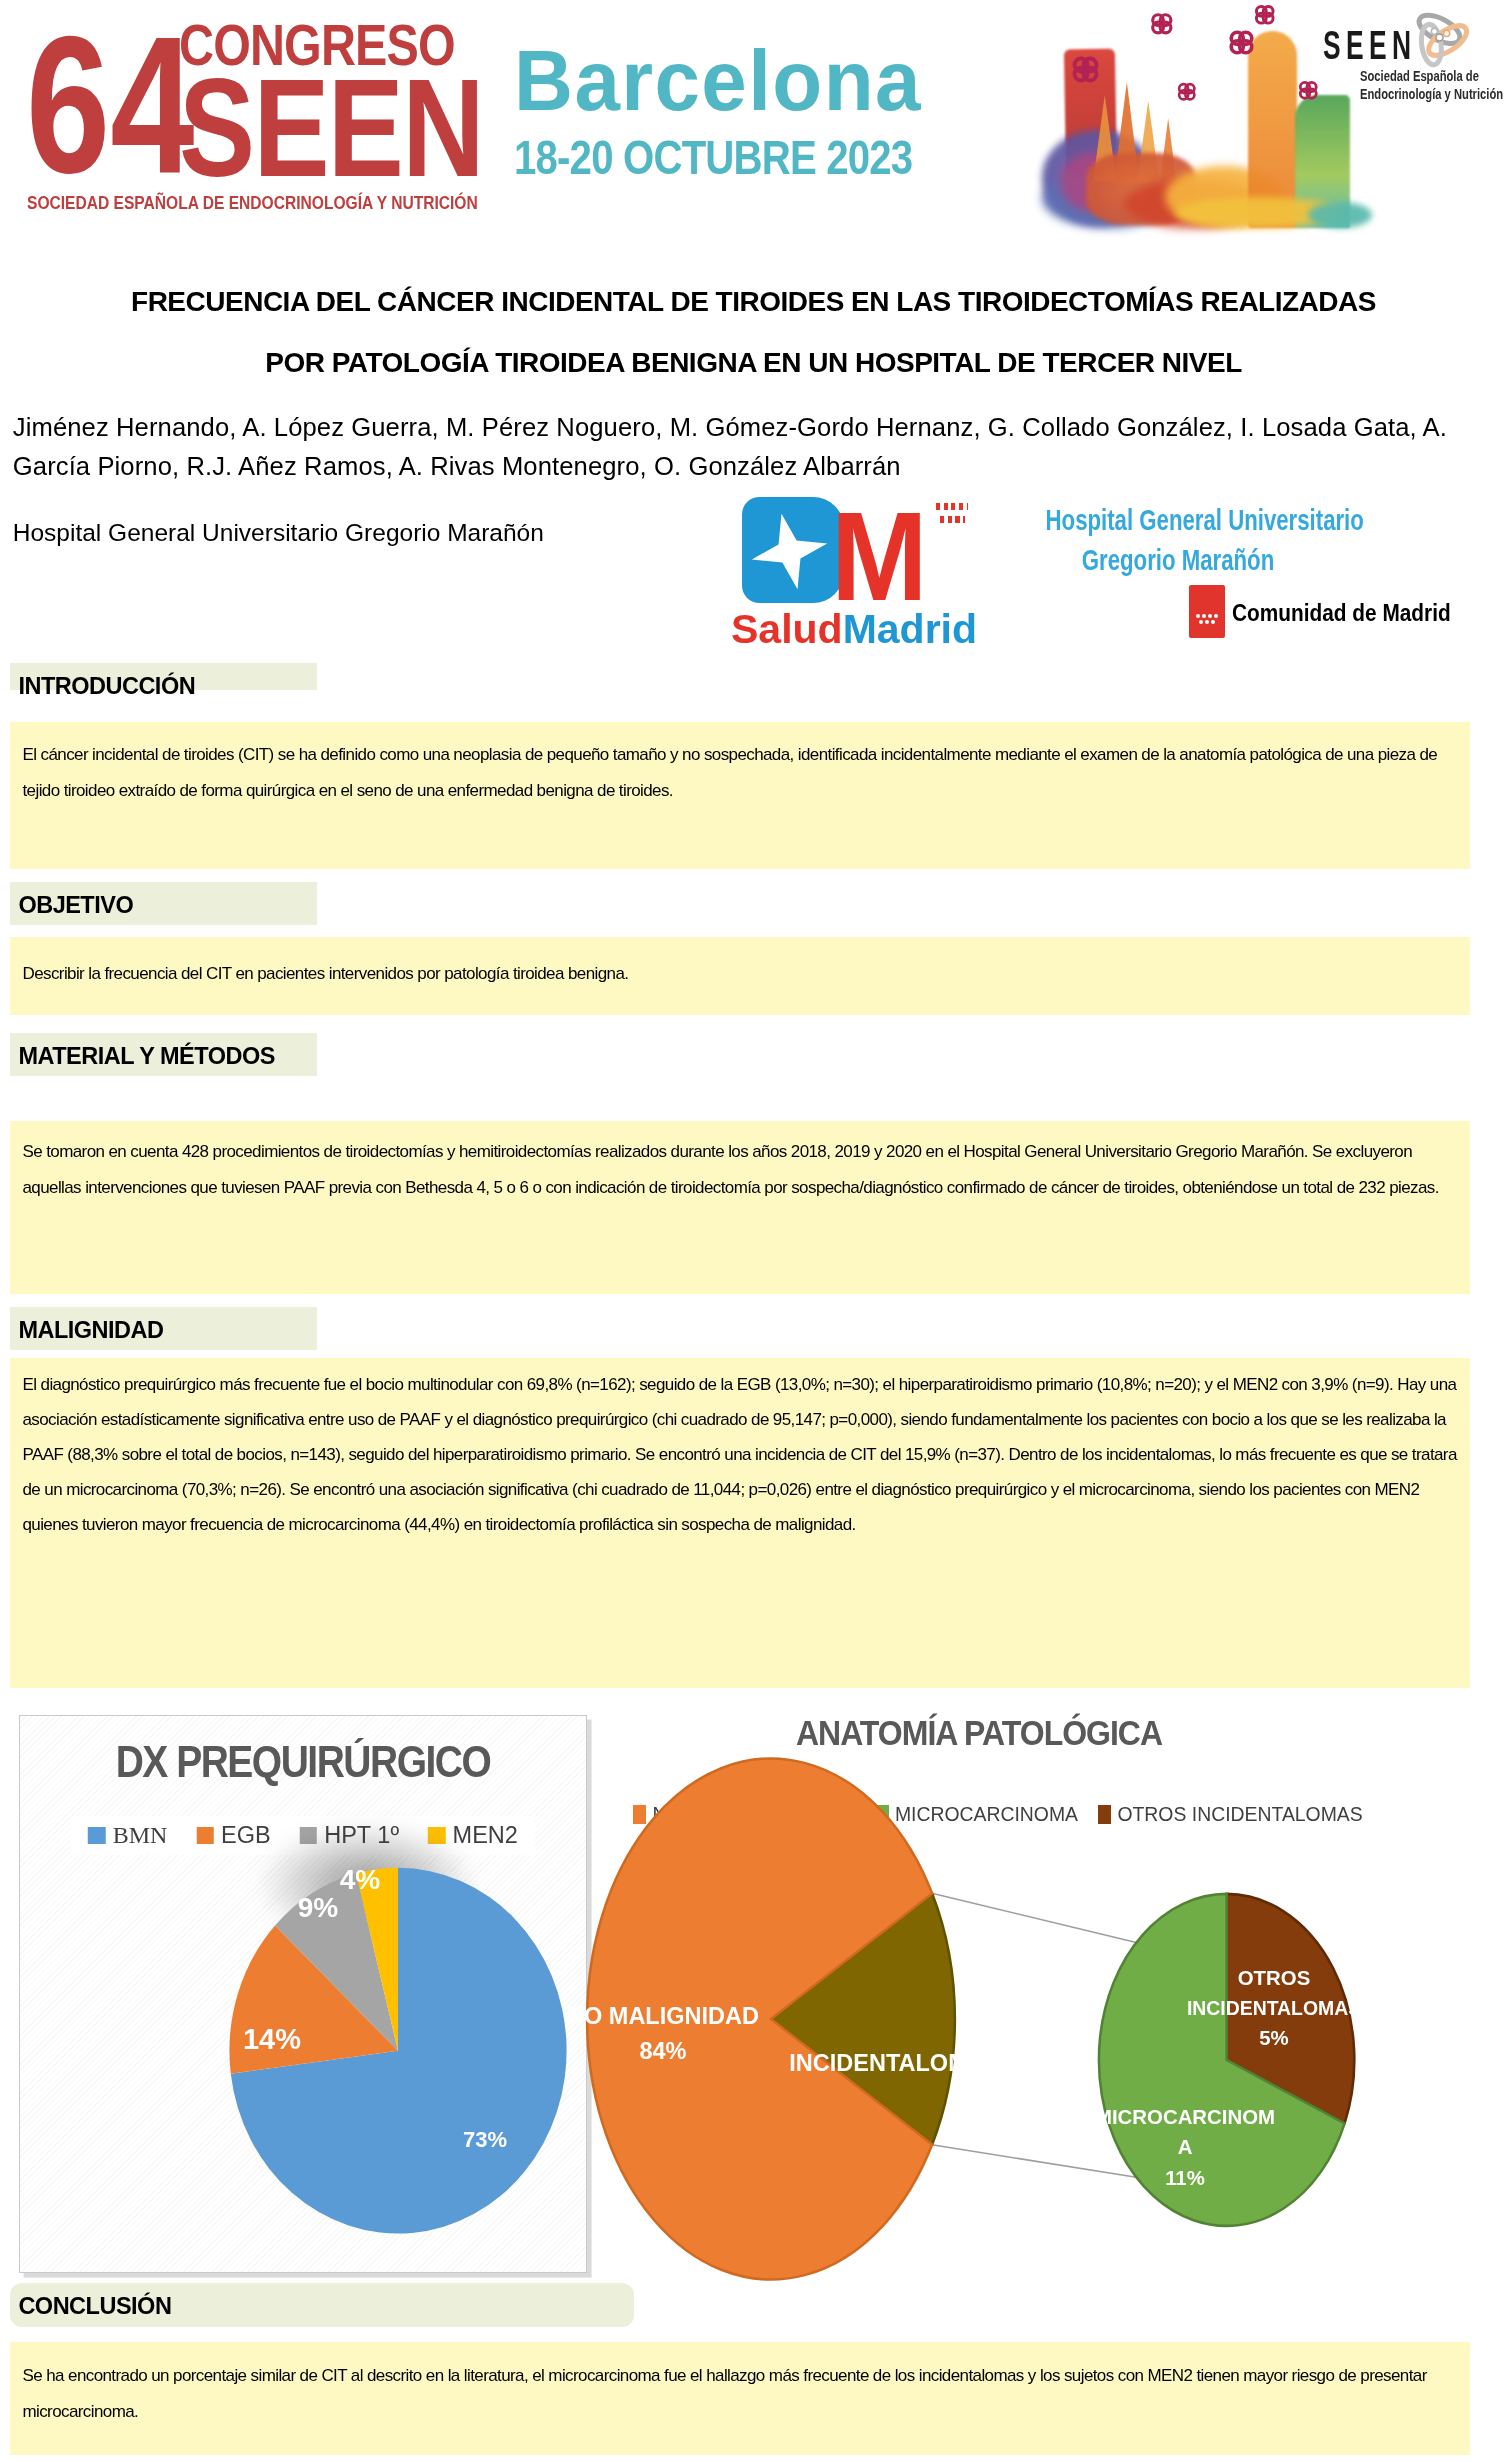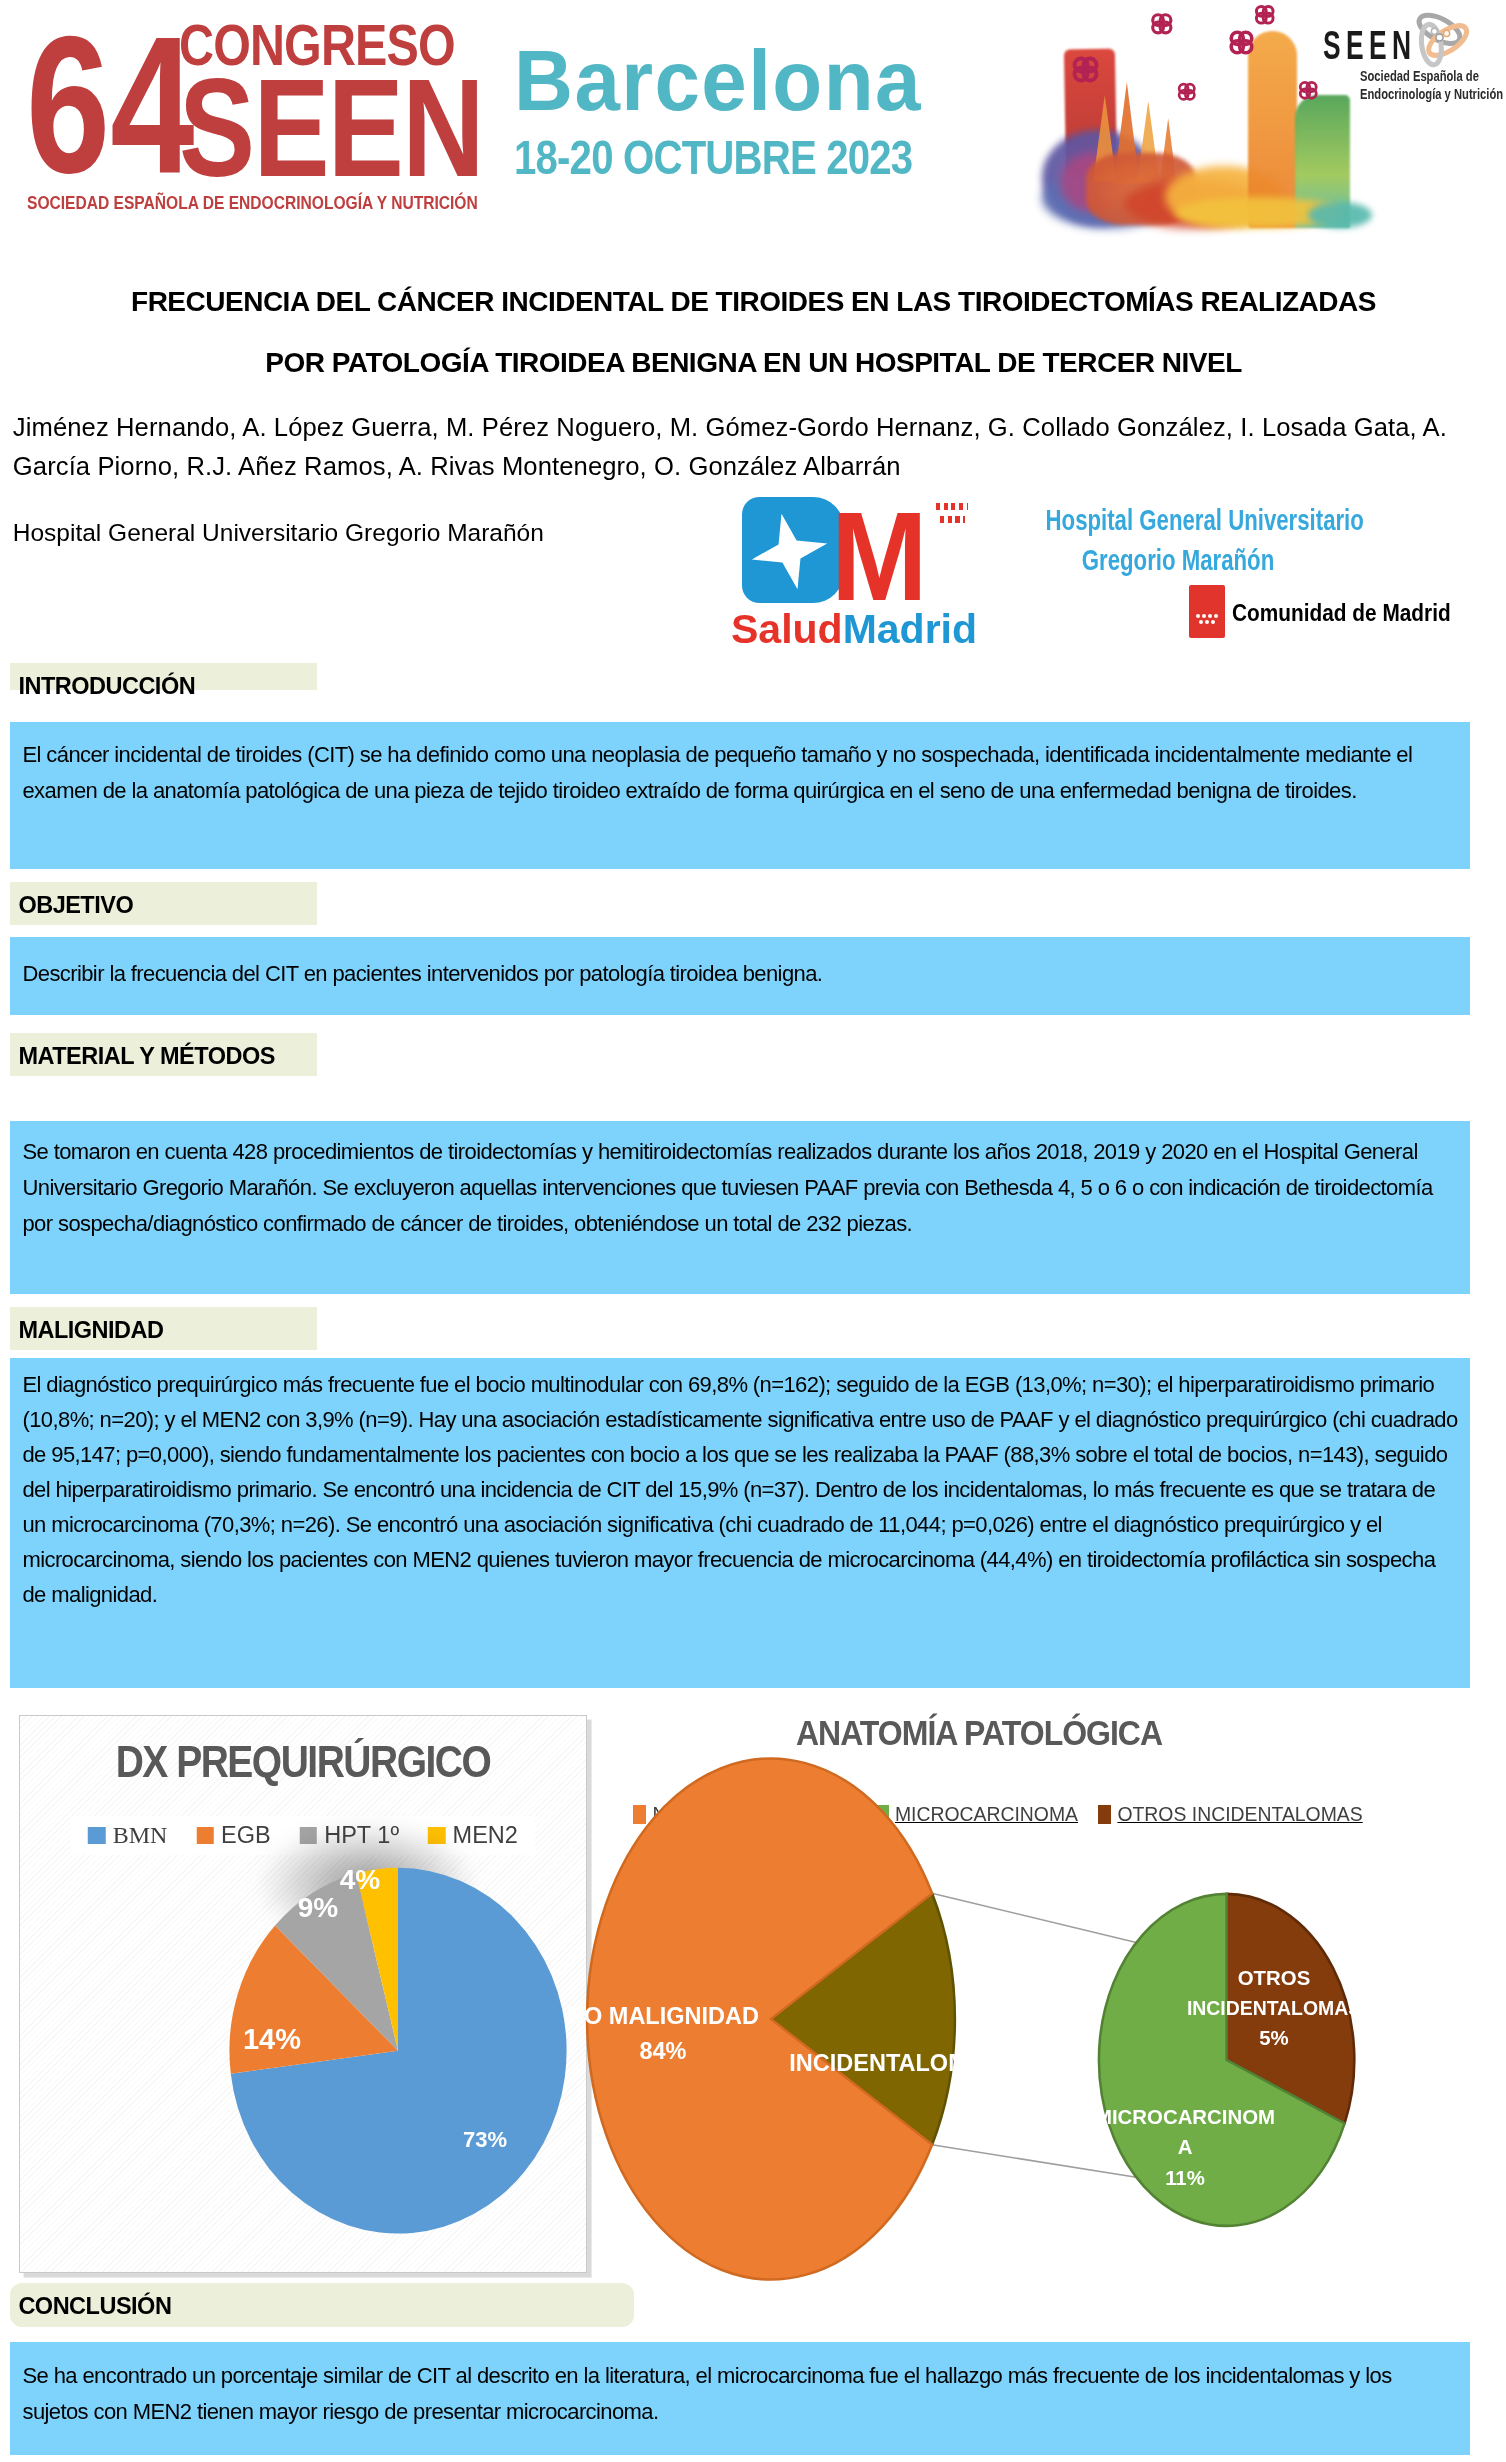--- a/index.html
+++ b/index.html
@@ -8,7 +8,7 @@
   .abs{position:absolute;}
   .sec-h{background:#ecefda;font-weight:bold;font-size:23.5px;letter-spacing:-0.5px;
          padding:10.2px 8.2px 0 8.2px;box-sizing:border-box;}
-  .sec-b{background:#7dd3fc;font-size:22px;letter-spacing:-0.6px;line-height:36px;
+  .sec-b{background:#fef9c3;font-size:17px;letter-spacing:-0.6px;line-height:36px;
          padding:15.3px 12.3px;box-sizing:border-box;overflow:hidden;}
   .ct{color:#595959;font-weight:bold;text-align:center;white-space:nowrap;}
   .wlabel{color:#fff;font-weight:bold;text-align:center;white-space:nowrap;

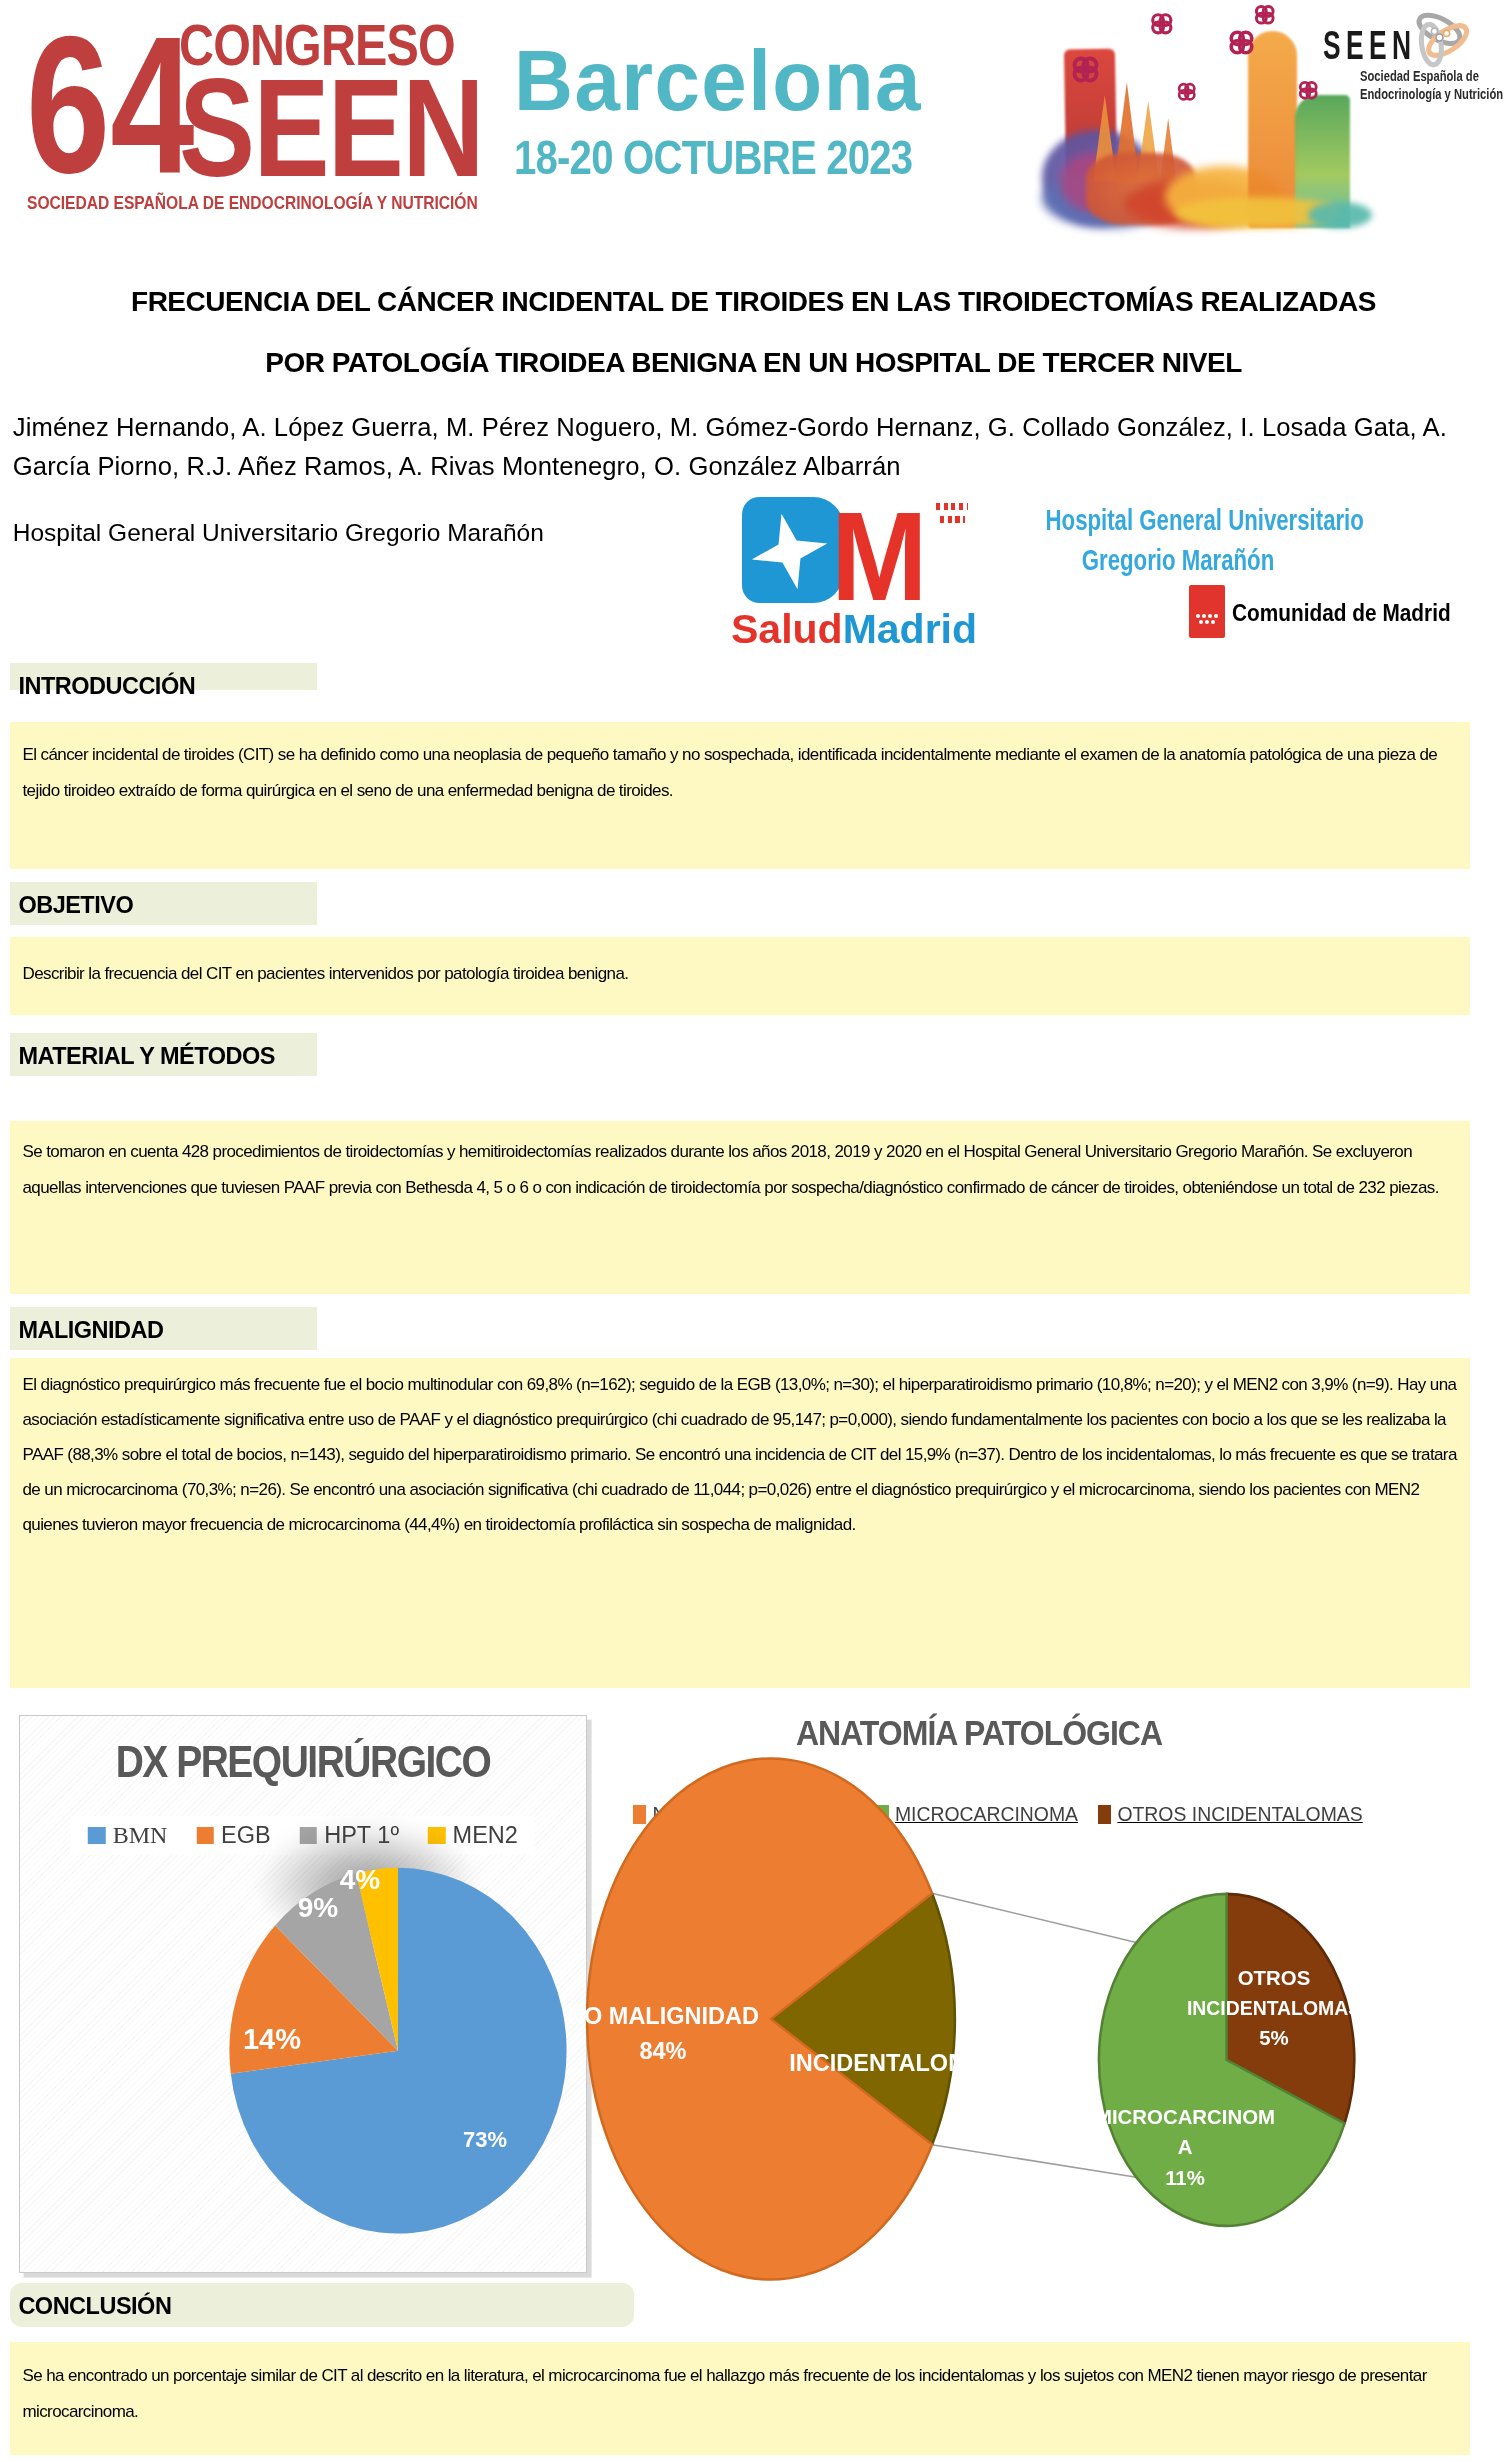--- a/index.html
+++ b/index.html
@@ -206,7 +206,7 @@
 
 <div class="abs ct" style="left:716px;top:1713px;width:526px;font-size:32px;letter-spacing:-1px;transform:scaleY(1.12);transform-origin:center top;">ANATOMÍA PATOLÓGICA</div>
 
-<div class="abs" style="left:633px;top:1803px;display:flex;align-items:flex-start;gap:20px;text-decoration:underline;">
+<div class="abs" style="left:633px;top:1803px;display:flex;align-items:flex-start;gap:20px;">
   <span class="lgd">
       <span class="sq" style="width: 13.3px; height: 18.4px; margin-right: 6.1px; background: rgb(237, 125, 49);"></span>
       <span style="font-size:19.4px;">NO MALIGNIDAD</span>

